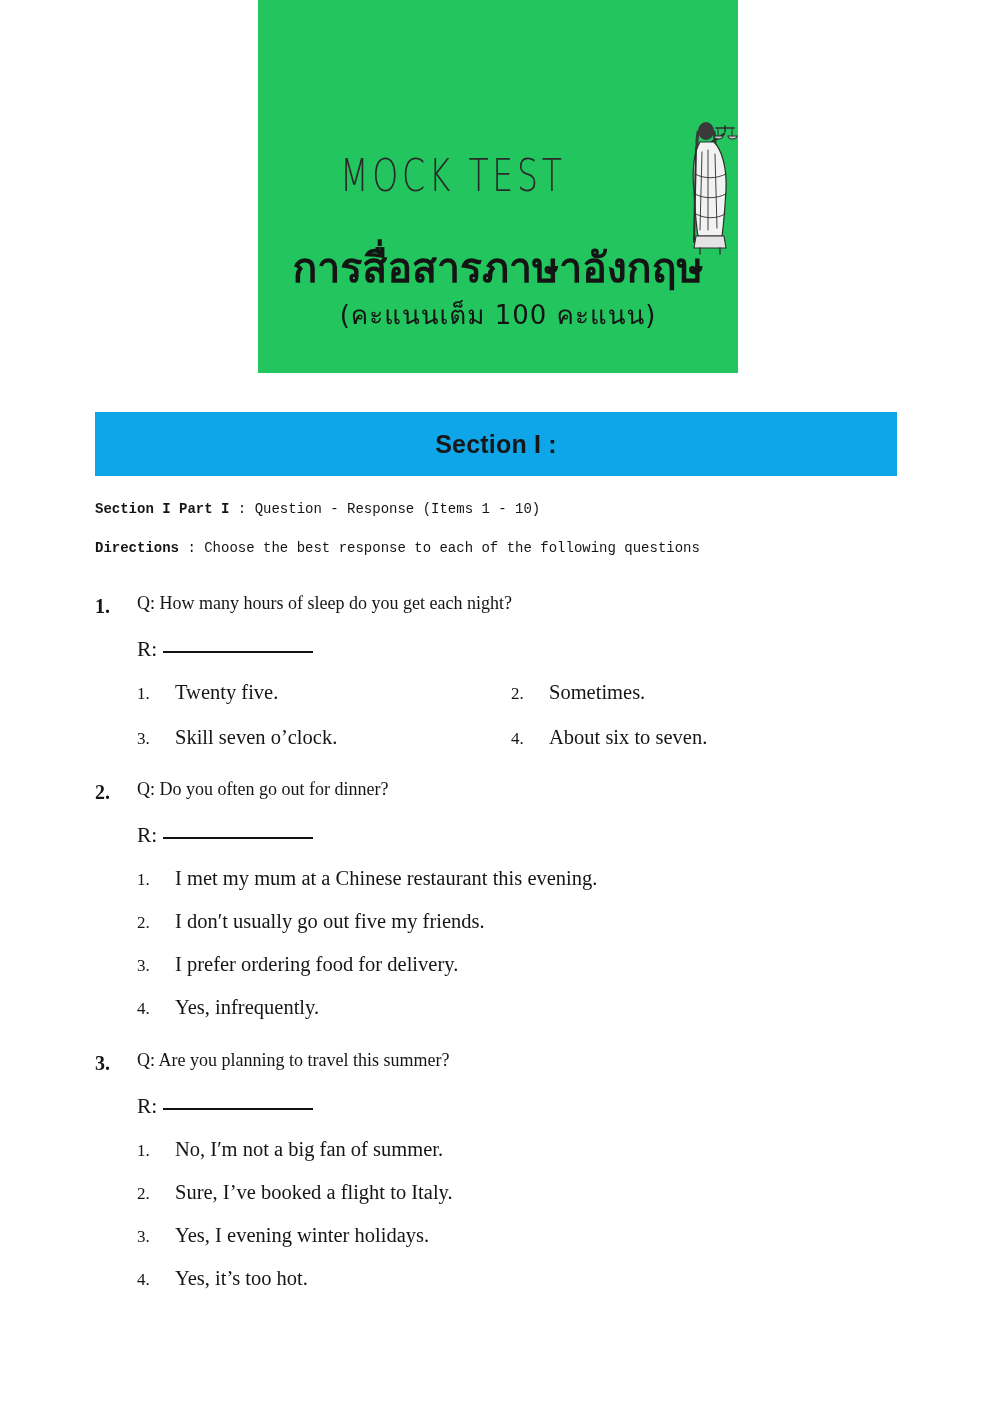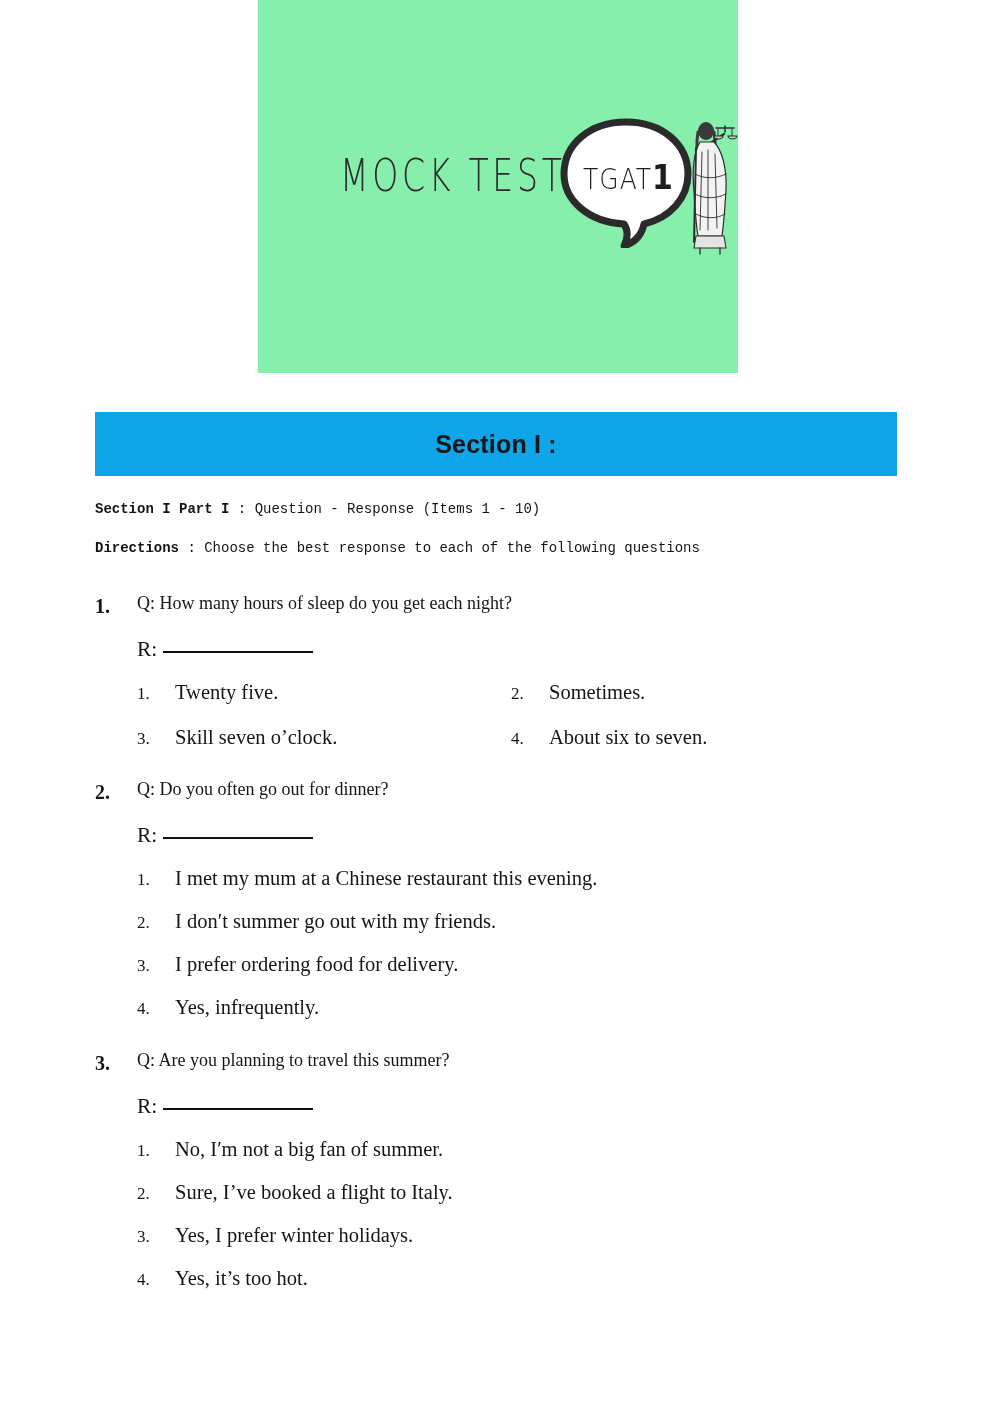--- a/index.html
+++ b/index.html
@@ -24,7 +24,7 @@
     top: 0px;
     width: 480px;
     height: 373px;
-    background: #86efac;
+    background: #22c55e;
   }
   .logo-topline {
     position: absolute;

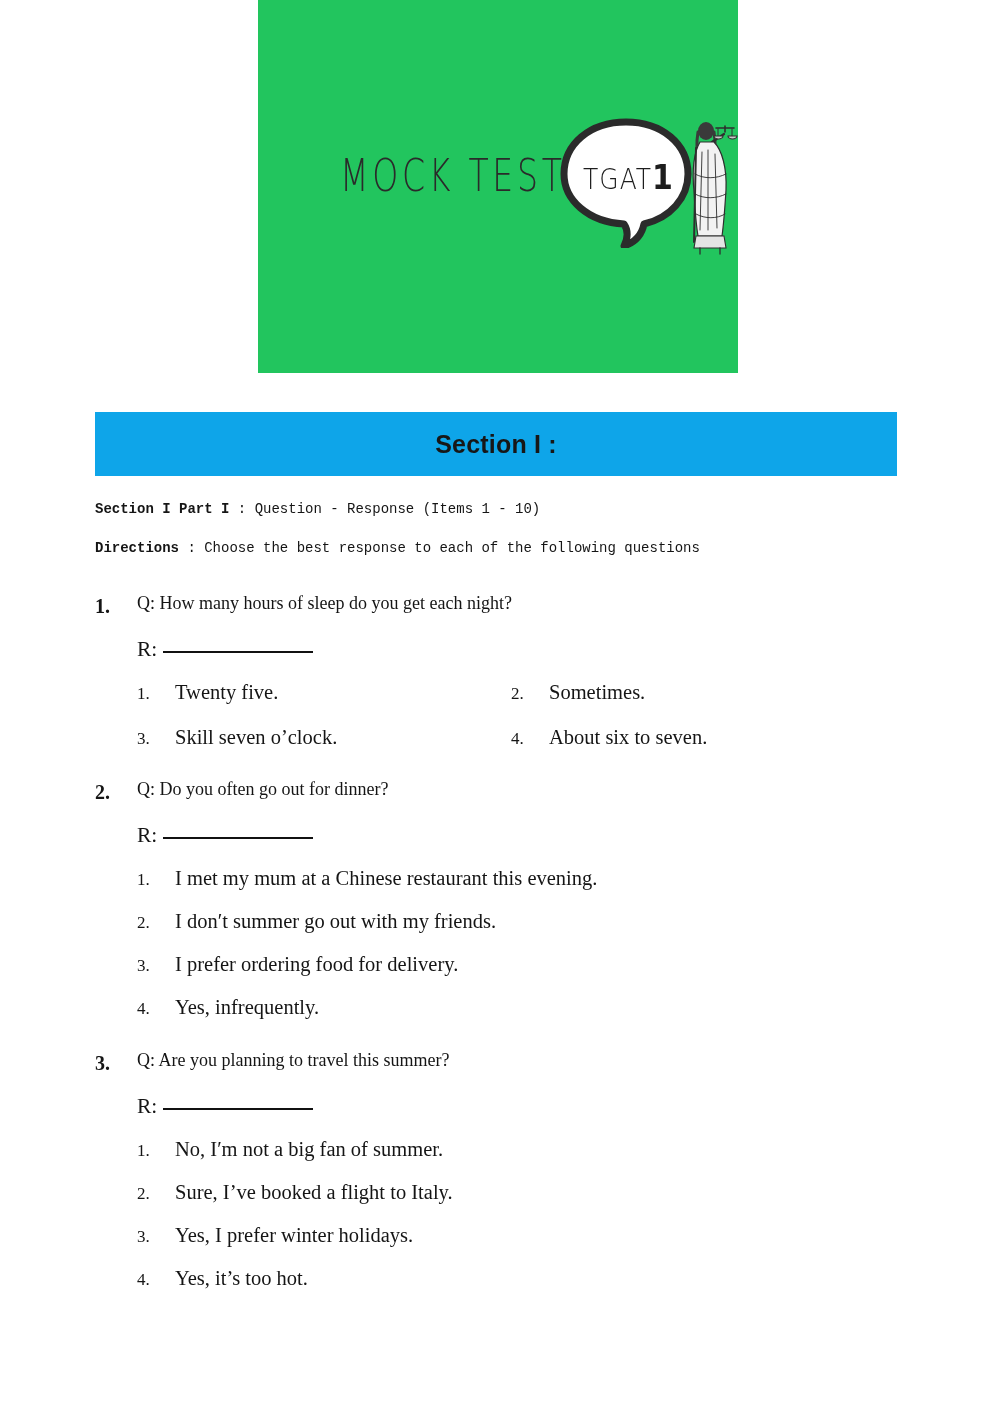--- a/index.html
+++ b/index.html
@@ -196,16 +196,6 @@
 
     <div class="mock-test-word">MOCK TEST</div>
 
-    <div class="bubble-wrap">
-      <svg width="136" height="132" viewBox="0 0 136 132">
-        <path d="M68 6 C104 6 130 28 130 58 C130 82 112 102 86 108
-                 C84 118 78 126 66 130 C70 122 70 114 66 108
-                 C30 106 6 84 6 58 C6 28 32 6 68 6 Z" fill="#ffffff" stroke="#2b2b2b" stroke-width="7" stroke-linejoin="round"></path>
-      </svg>
-      <div class="bubble-label">
-        <span>TGAT</span><span class="num">1</span>
-      </div>
-    </div>
 
     <div class="statue">
       <svg width="60" height="140" viewBox="0 0 60 140">

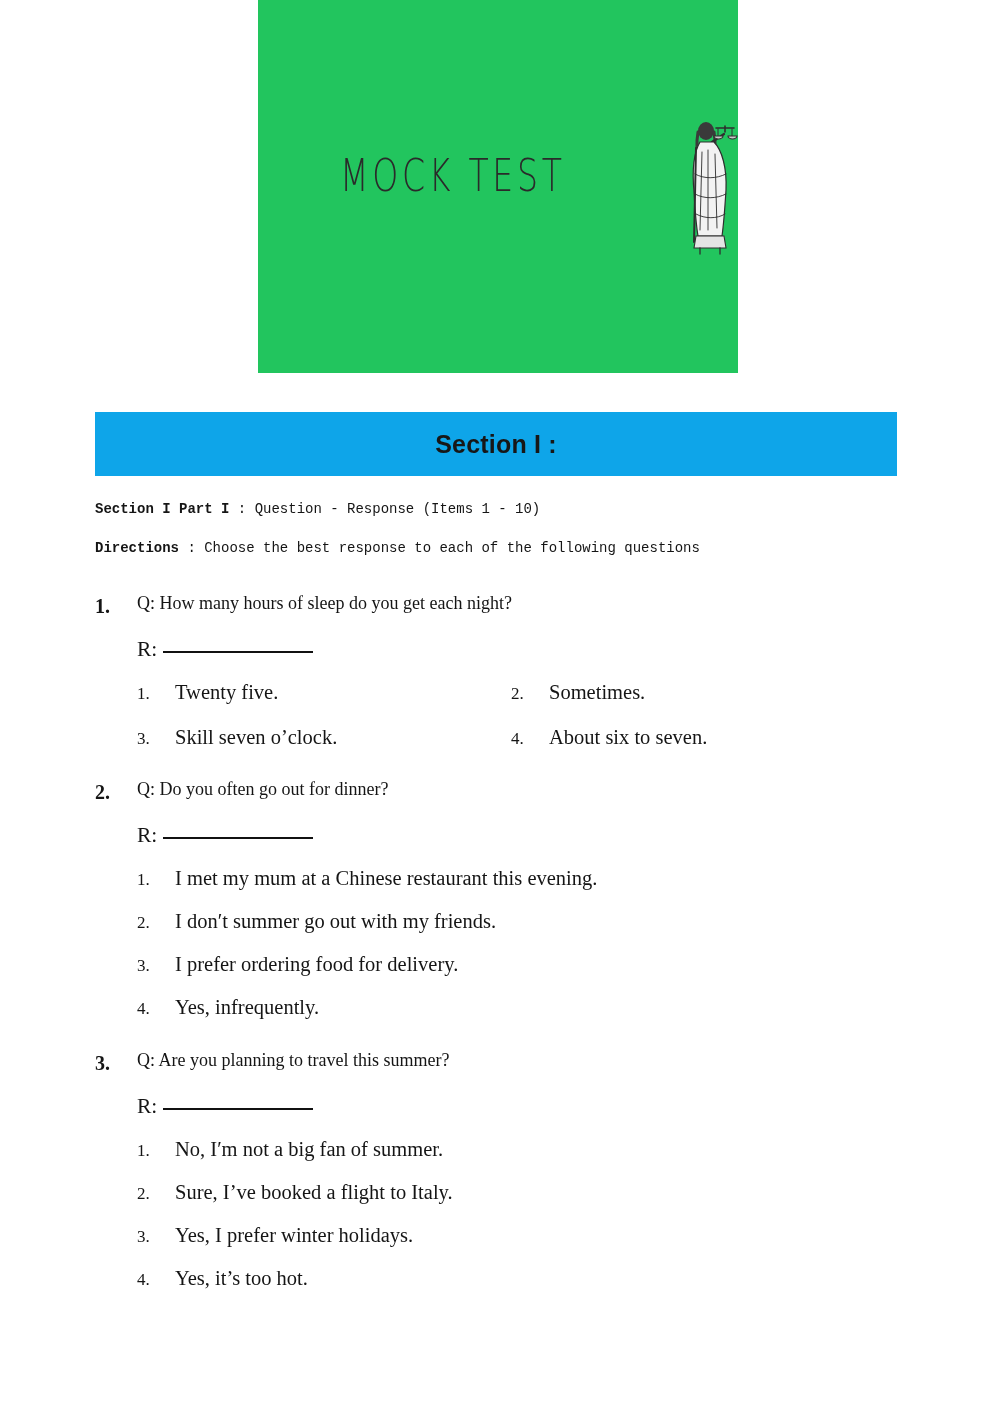--- a/index.html
+++ b/index.html
@@ -229,6 +229,7 @@
     </div>
   </div>
 
+  <div class="thai-main">การสื่อสารภาษาอังกฤษ</div>
 </div>
 
 <div class="section-bar">

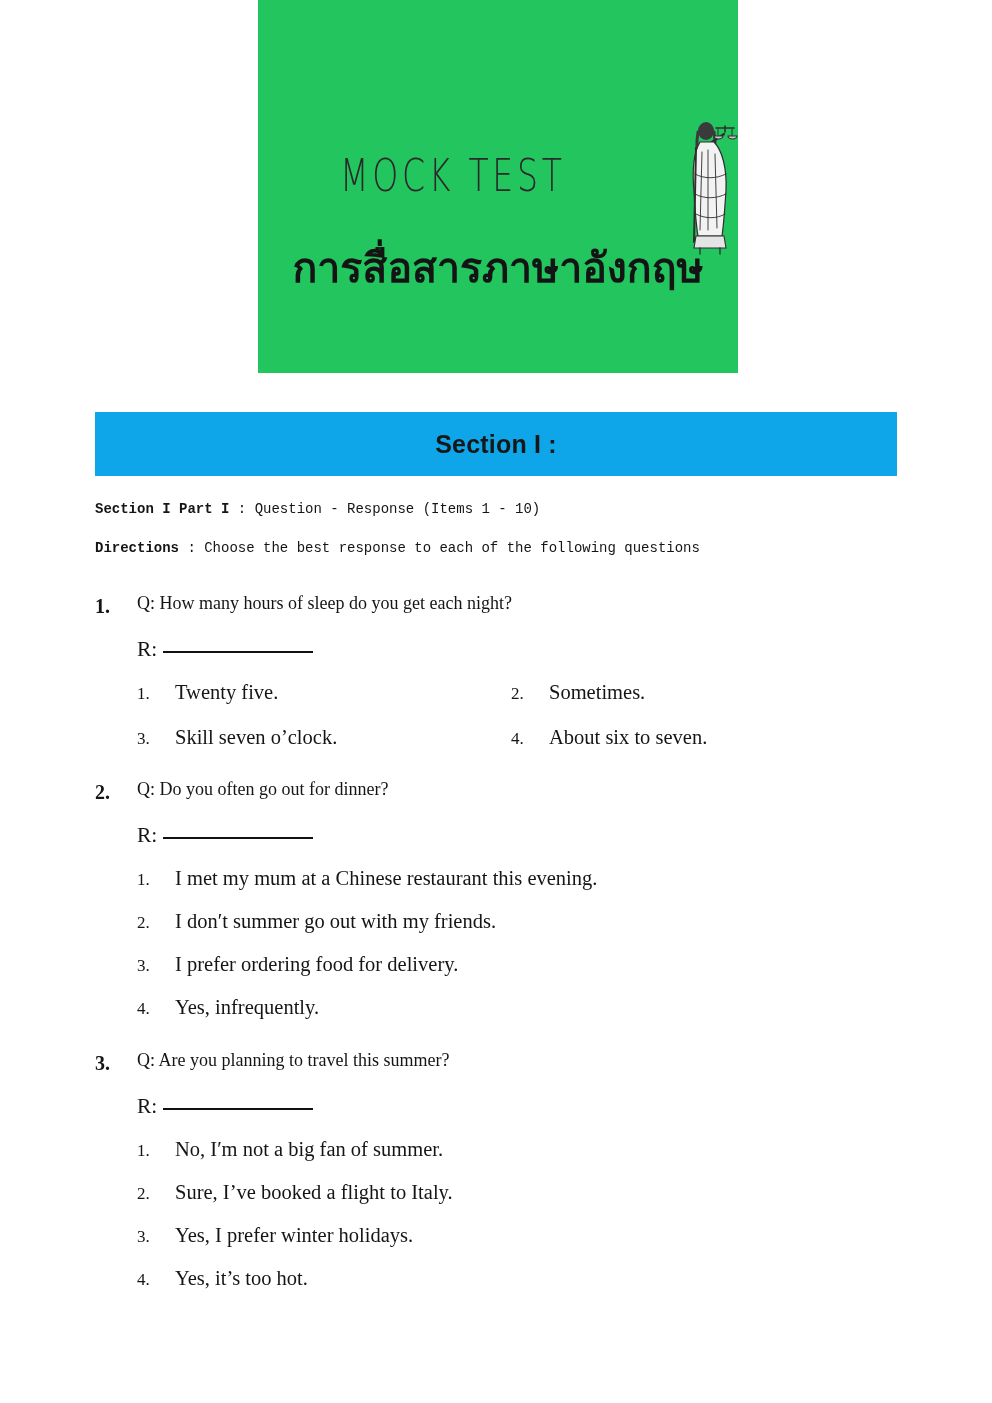--- a/index.html
+++ b/index.html
@@ -230,6 +230,7 @@
   </div>
 
   <div class="thai-main">การสื่อสารภาษาอังกฤษ</div>
+  <div class="thai-sub">(คะแนนเต็ม 100 คะแนน)</div>
 </div>
 
 <div class="section-bar">

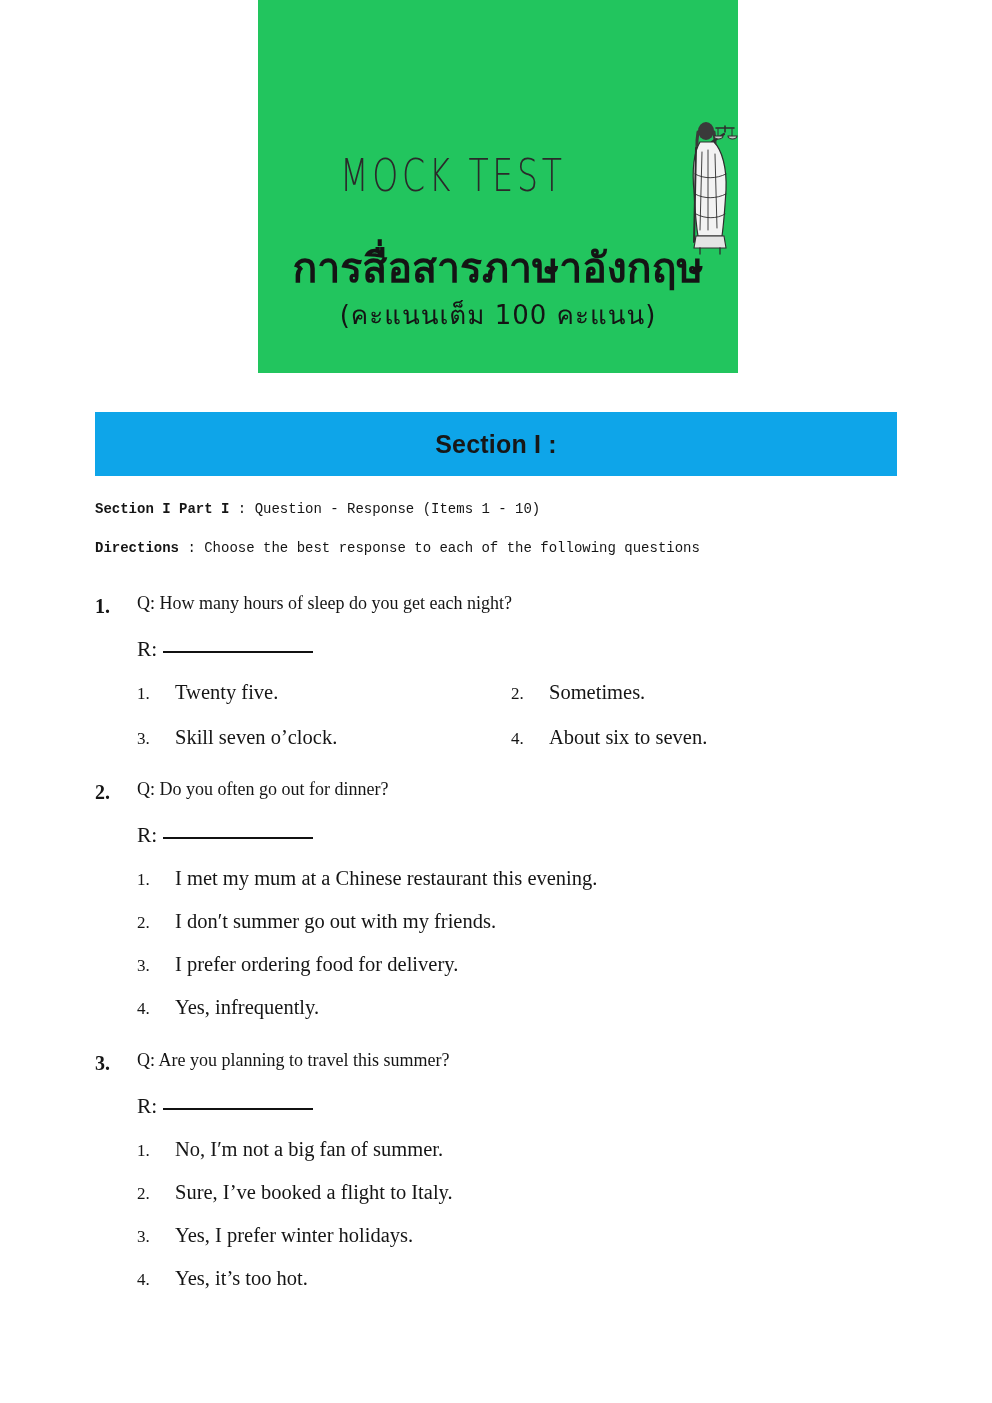--- a/index.html
+++ b/index.html
@@ -275,7 +275,7 @@
     <span class="opt-n">1.</span><span class="opt-t">I met my mum at a Chinese restaurant this evening.</span>
   </div>
   <div class="opt" style="top:910px;left:137px">
-    <span class="opt-n">2.</span><span class="opt-t">I don′t summer go out with my friends.</span>
+    <span class="opt-n">2.</span><span class="opt-t">I don′t usually go out five my friends.</span>
   </div>
   <div class="opt" style="top:953px;left:137px">
     <span class="opt-n">3.</span><span class="opt-t">I prefer ordering food for delivery.</span>

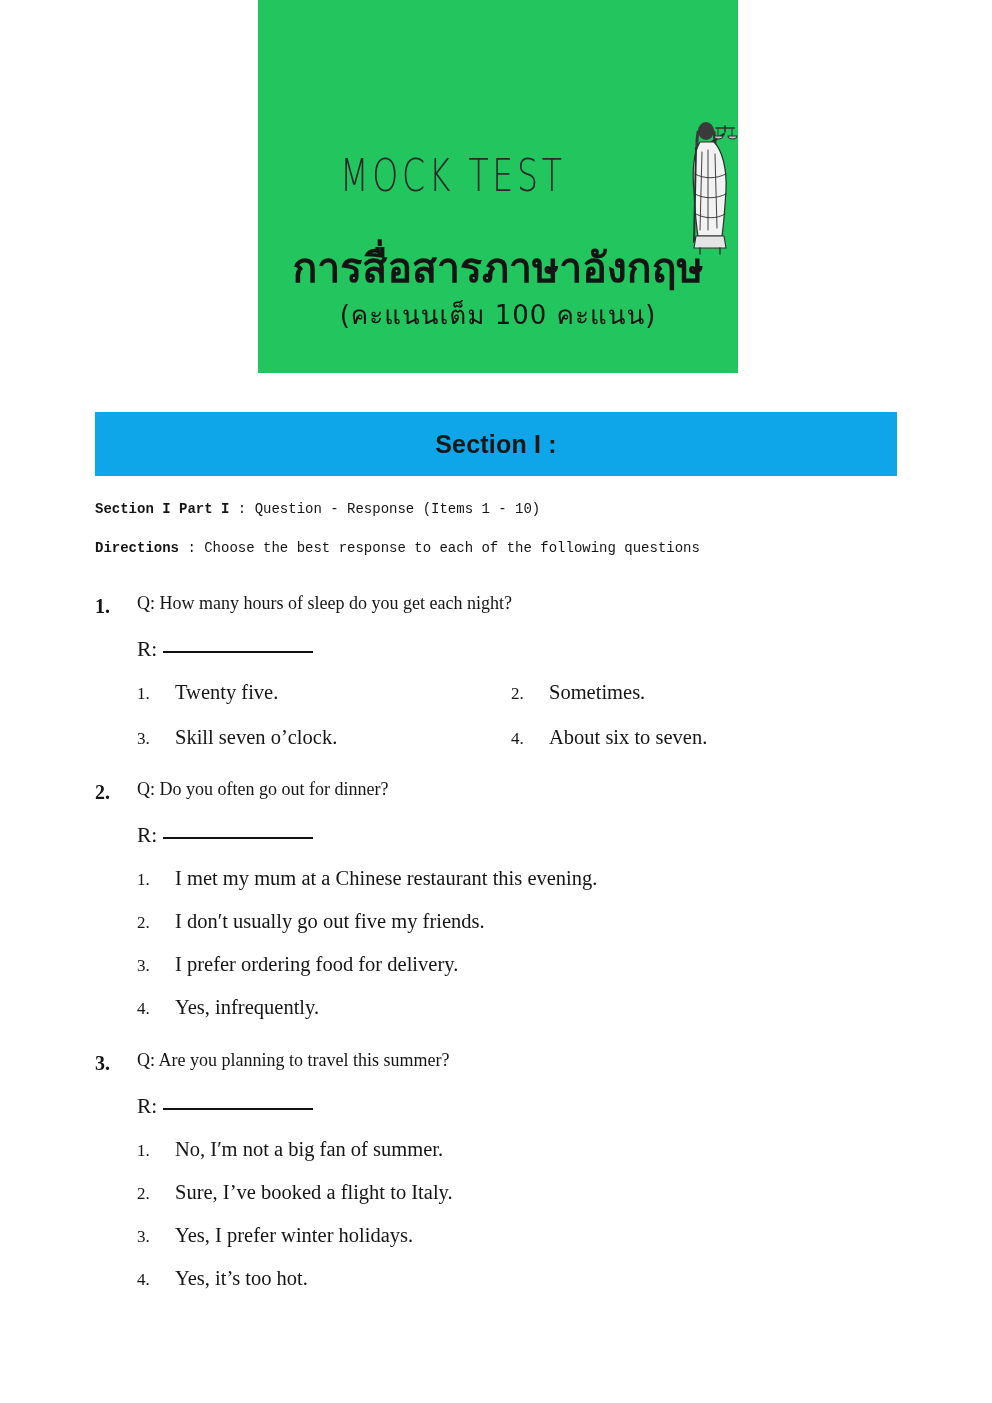--- a/index.html
+++ b/index.html
@@ -298,7 +298,7 @@
     <span class="opt-n">2.</span><span class="opt-t">Sure, I’ve booked a flight to Italy.</span>
   </div>
   <div class="opt" style="top:1224px;left:137px">
-    <span class="opt-n">3.</span><span class="opt-t">Yes, I prefer winter holidays.</span>
+    <span class="opt-n">3.</span><span class="opt-t">Yes, I evening winter holidays.</span>
   </div>
   <div class="opt" style="top:1267px;left:137px">
     <span class="opt-n">4.</span><span class="opt-t">Yes, it’s too hot.</span>

